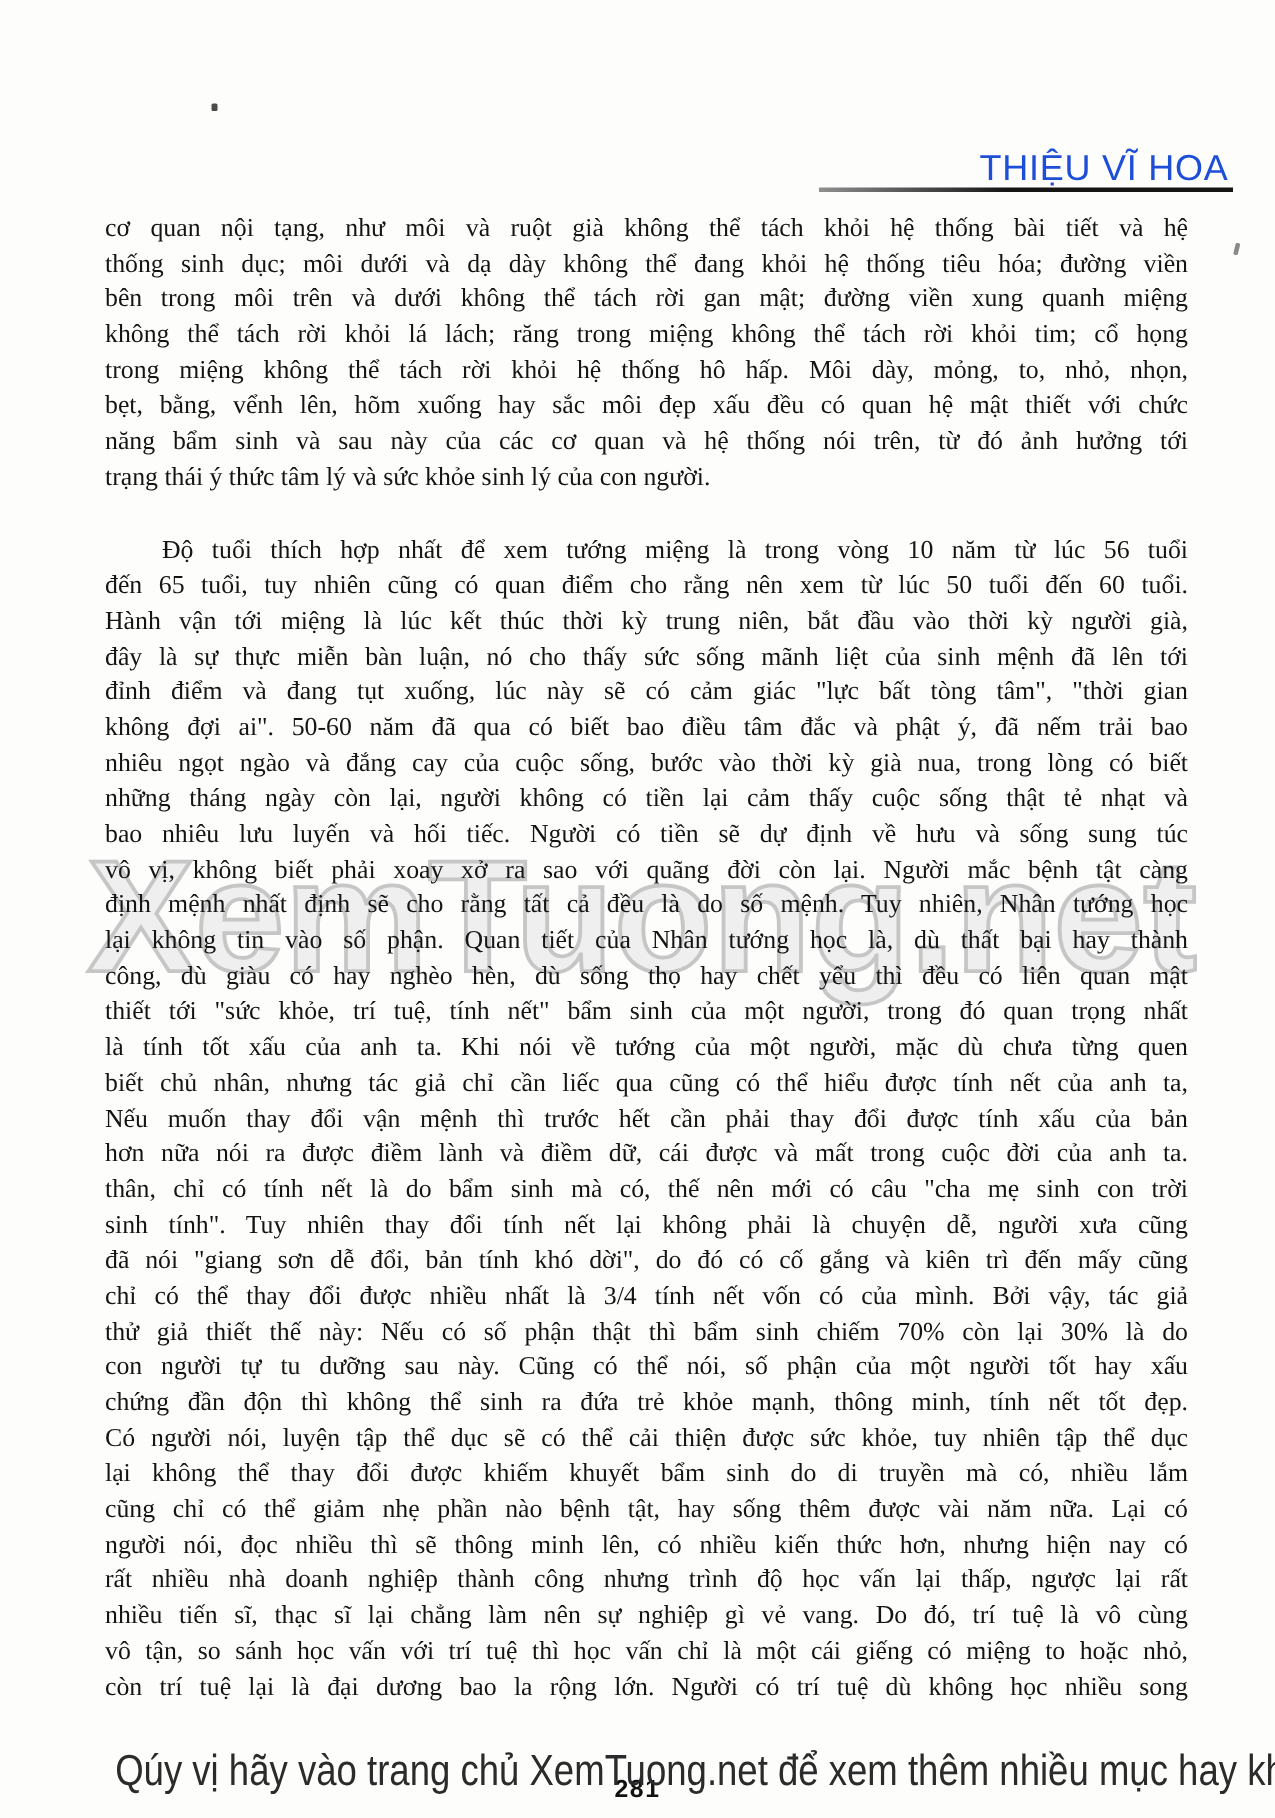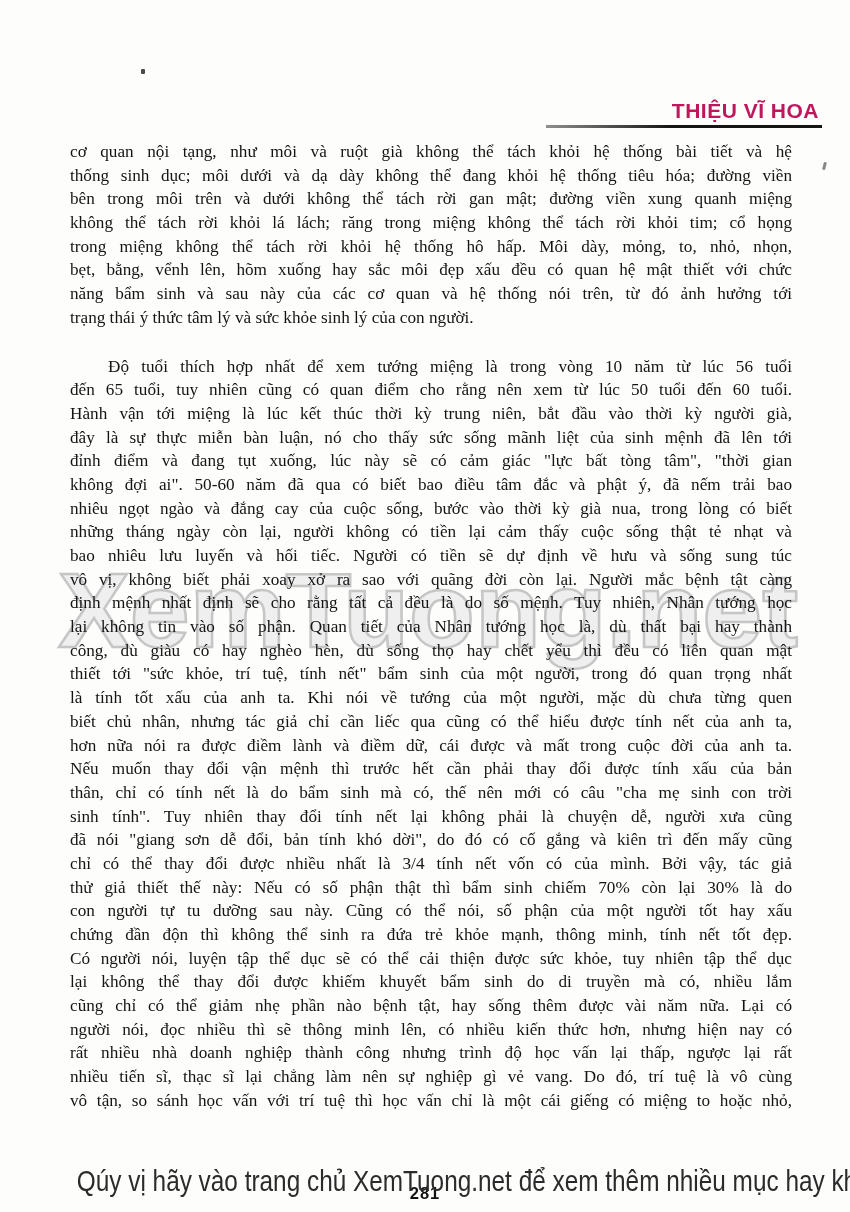--- a/index.html
+++ b/index.html
@@ -22,10 +22,10 @@
     top: 99px;
     right: 31px;
     font-family: "Liberation Sans", sans-serif;
-    font-weight: bold;
-    font-size: 21px;
+    font-weight: normal;
+    font-size: 24px;
     letter-spacing: .5px;
-    color: #be185d;
+    color: #1d4ed8;
     white-space: nowrap;
   }
   .header-rule {

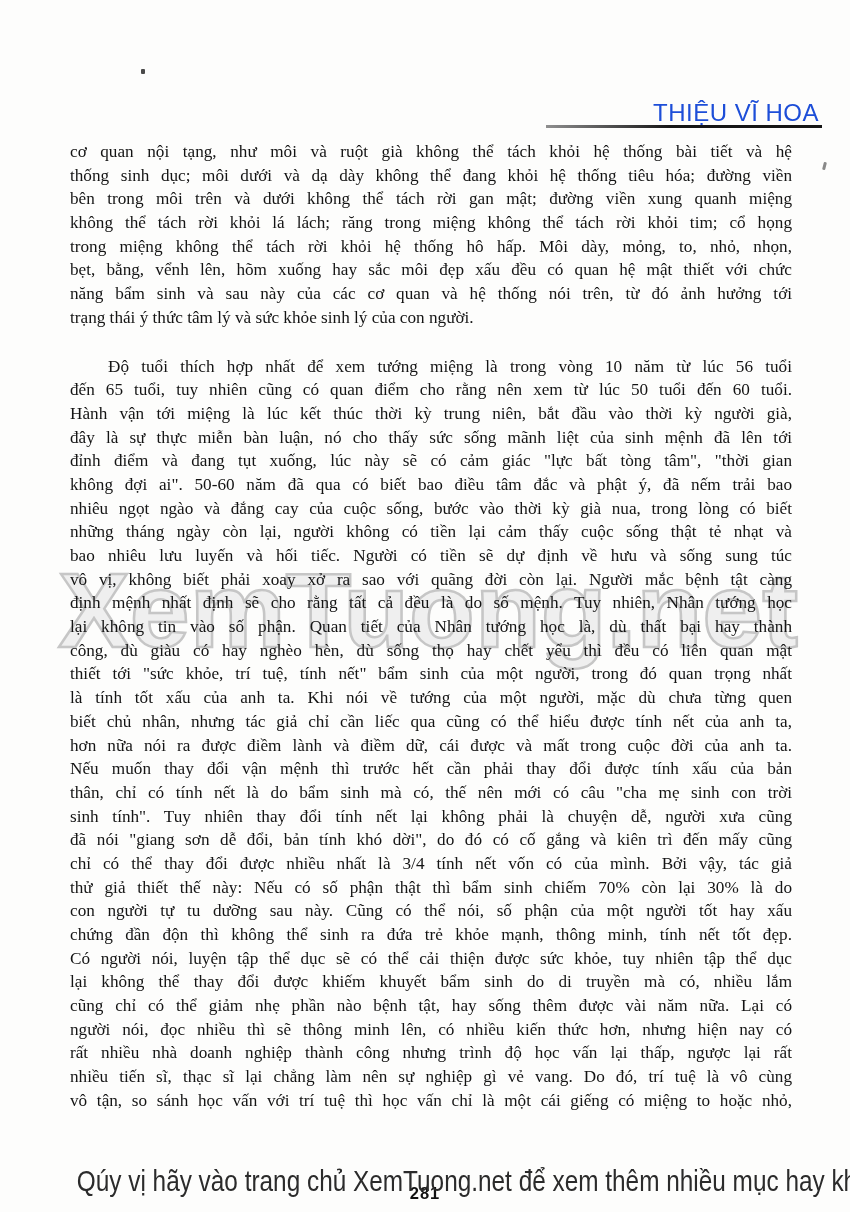--- a/index.html
+++ b/index.html
@@ -138,8 +138,8 @@
         <div class="line">thiết tới "sức khỏe, trí tuệ, tính nết" bẩm sinh của một người, trong đó quan trọng nhất</div>
         <div class="line">là tính tốt xấu của anh ta. Khi nói về tướng của một người, mặc dù chưa từng quen</div>
         <div class="line">biết chủ nhân, nhưng tác giả chỉ cần liếc qua cũng có thể hiểu được tính nết của anh ta,</div>
+        <div class="line">Nếu muốn thay đổi vận mệnh thì trước hết cần phải thay đổi được tính xấu của bản</div>
         <div class="line">hơn nữa nói ra được điềm lành và điềm dữ, cái được và mất trong cuộc đời của anh ta.</div>
-        <div class="line">Nếu muốn thay đổi vận mệnh thì trước hết cần phải thay đổi được tính xấu của bản</div>
         <div class="line">thân, chỉ có tính nết là do bẩm sinh mà có, thế nên mới có câu "cha mẹ sinh con trời</div>
         <div class="line">sinh tính". Tuy nhiên thay đổi tính nết lại không phải là chuyện dễ, người xưa cũng</div>
         <div class="line">đã nói "giang sơn dễ đổi, bản tính khó dời", do đó có cố gắng và kiên trì đến mấy cũng</div>

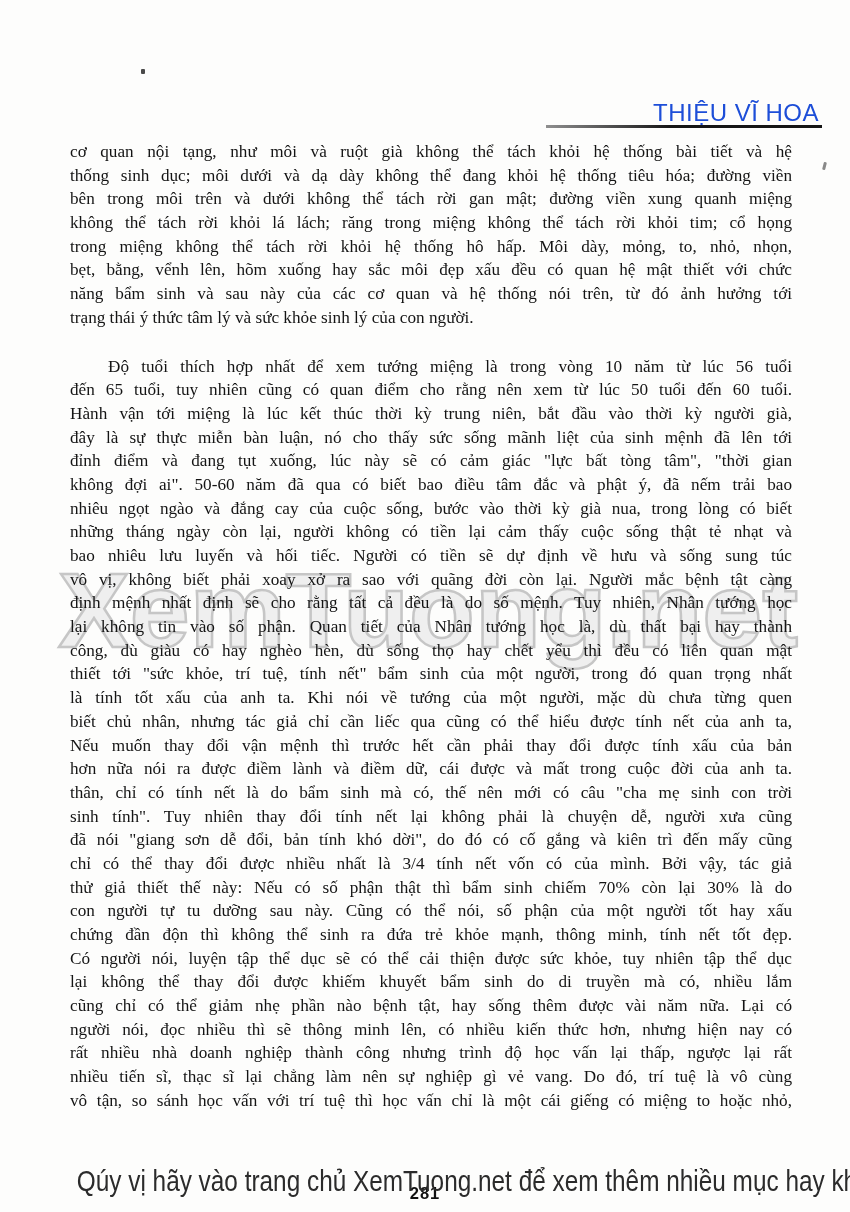--- a/index.html
+++ b/index.html
@@ -154,6 +154,7 @@
         <div class="line">rất nhiều nhà doanh nghiệp thành công nhưng trình độ học vấn lại thấp, ngược lại rất</div>
         <div class="line">nhiều tiến sĩ, thạc sĩ lại chẳng làm nên sự nghiệp gì vẻ vang. Do đó, trí tuệ là vô cùng</div>
         <div class="line">vô tận, so sánh học vấn với trí tuệ thì học vấn chỉ là một cái giếng có miệng to hoặc nhỏ,</div>
+        <div class="line">còn trí tuệ lại là đại dương bao la rộng lớn. Người có trí tuệ dù không học nhiều song</div>
       </div>
     </div>
 

